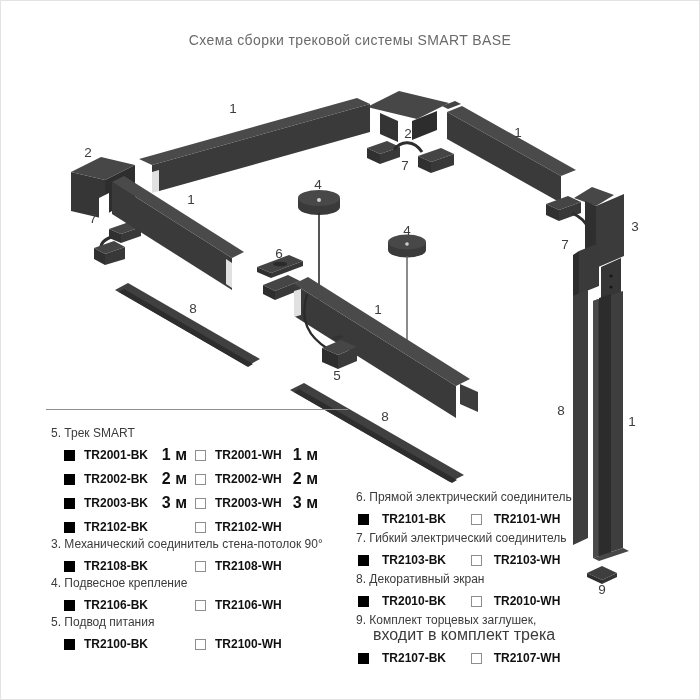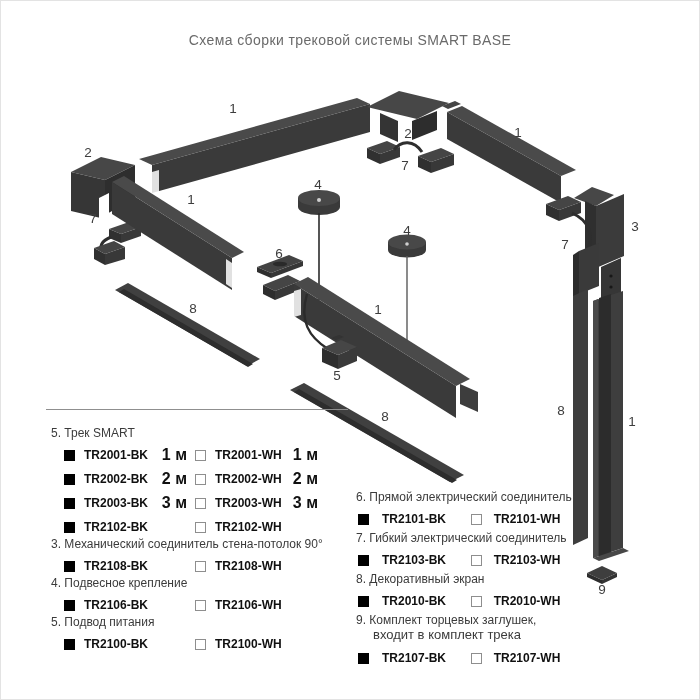--- a/index.html
+++ b/index.html
@@ -25,7 +25,7 @@
   .divider{border-top:1px solid #8f8f8f;height:0;margin-bottom:16px;}
   .sec-title{font-size:12px;line-height:14px;color:#3b3b3b;}
   .lcol .sec-title{padding-left:5px;}
-  .sec-title2{font-size:13px;line-height:16px;color:#3b3b3b;padding-left:17px;}
+  .sec-title2{font-size:16px;line-height:16px;color:#3b3b3b;padding-left:17px;}
   .section{margin-top:0;}
   .rcol .section + .section{margin-top:3px;}
   .lcol .section + .section{margin-top:1px;}

